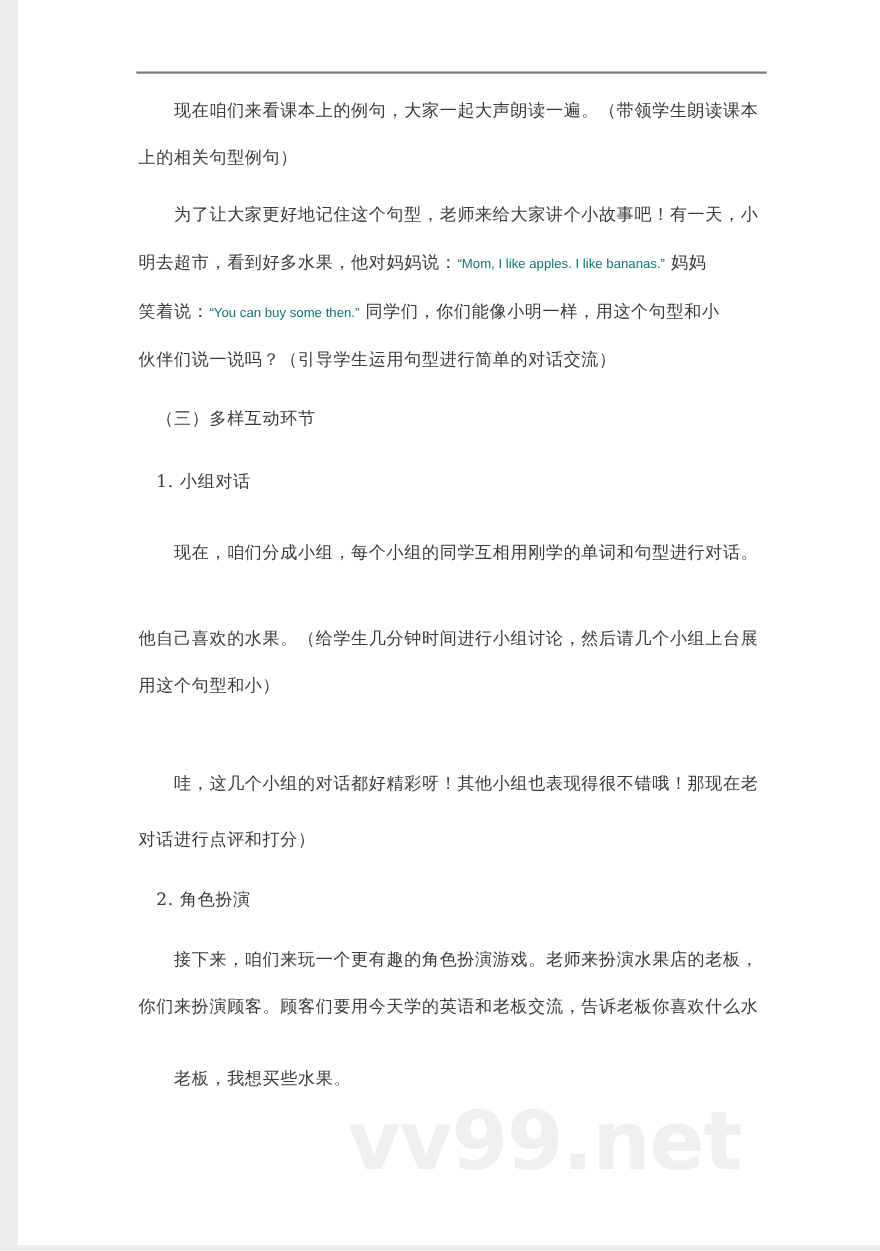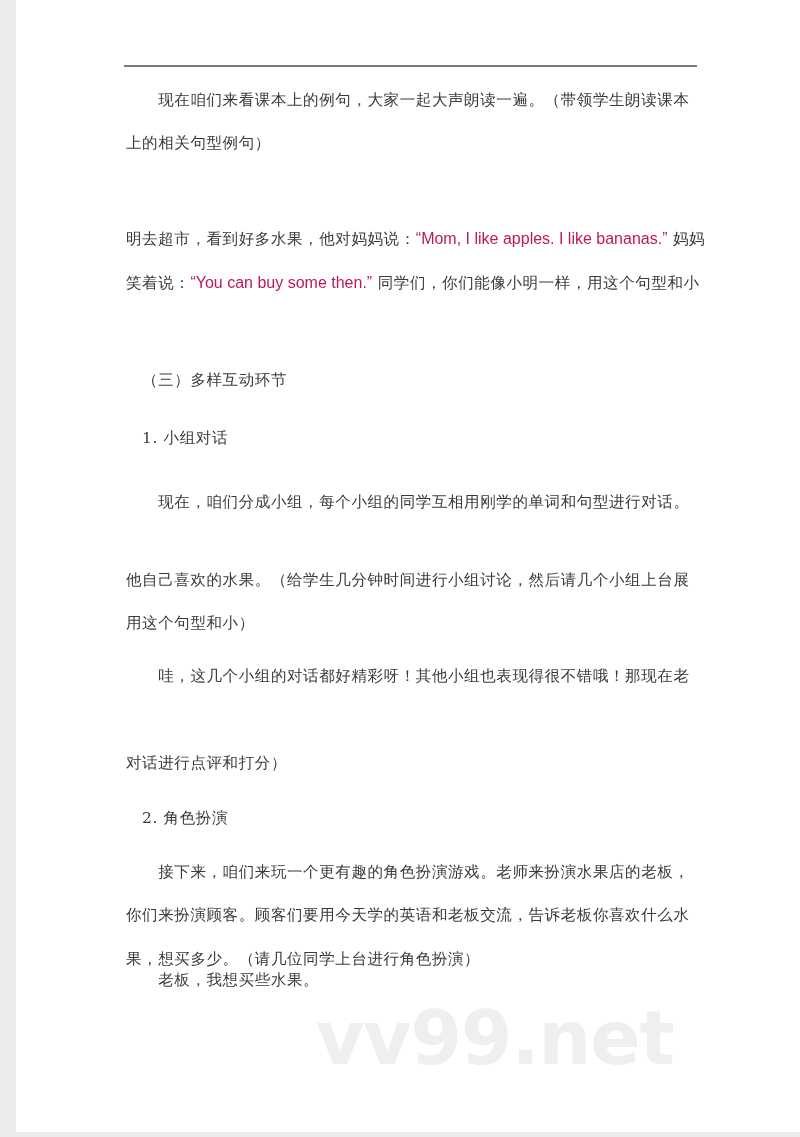--- a/index.html
+++ b/index.html
@@ -38,6 +38,7 @@
   <div class="line" style="top:90px">　　现在咱们来看课本上的例句，大家一起大声朗读一遍。（带领学生朗读课本</div>
   <div class="line" style="top:133px">上的相关句型例句）</div>
 
+  <div class="line" style="top:185px">　　为了让大家更好地记住这个句型，老师来给大家讲个小故事吧！有一天，小</div>
   <div class="line" style="top:229px">
     <span>明去超市，看到好多水果，他对妈妈说：</span><span class="en">“Mom, I like apples. I like bananas.”</span><span> 妈妈</span>
   </div>

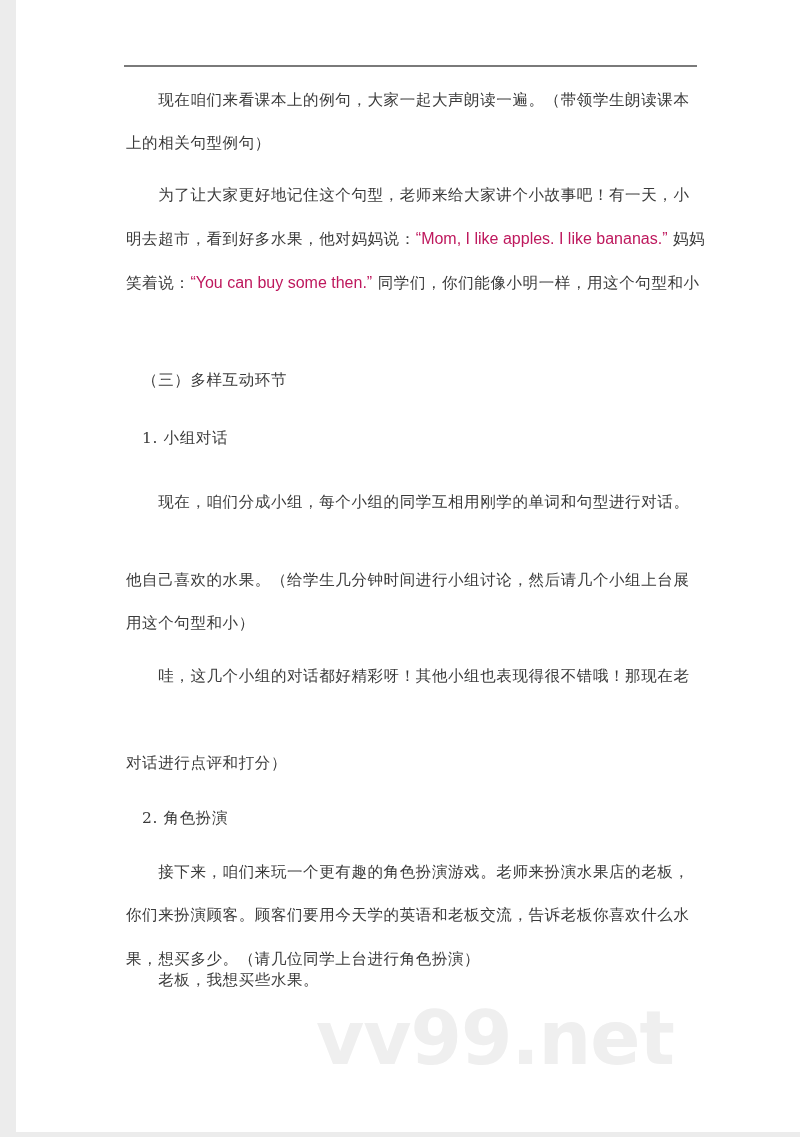--- a/index.html
+++ b/index.html
@@ -22,7 +22,7 @@
     position: absolute; left: 110px; white-space: nowrap;
     font-size: 15.5px; letter-spacing: 0.6px; line-height: 20px;
   }
-  .line .en { font-family: "Liberation Sans", sans-serif; letter-spacing: 0; color: #be185d; font-size: 16px; }
+  .line .en { font-family: "Liberation Sans", sans-serif; letter-spacing: 0; color: #0f766e; font-size: 12px; }
   .watermark {
     position: absolute; left: 300px; top: 995px;
     font-family: "DejaVu Sans", sans-serif; font-weight: bold;

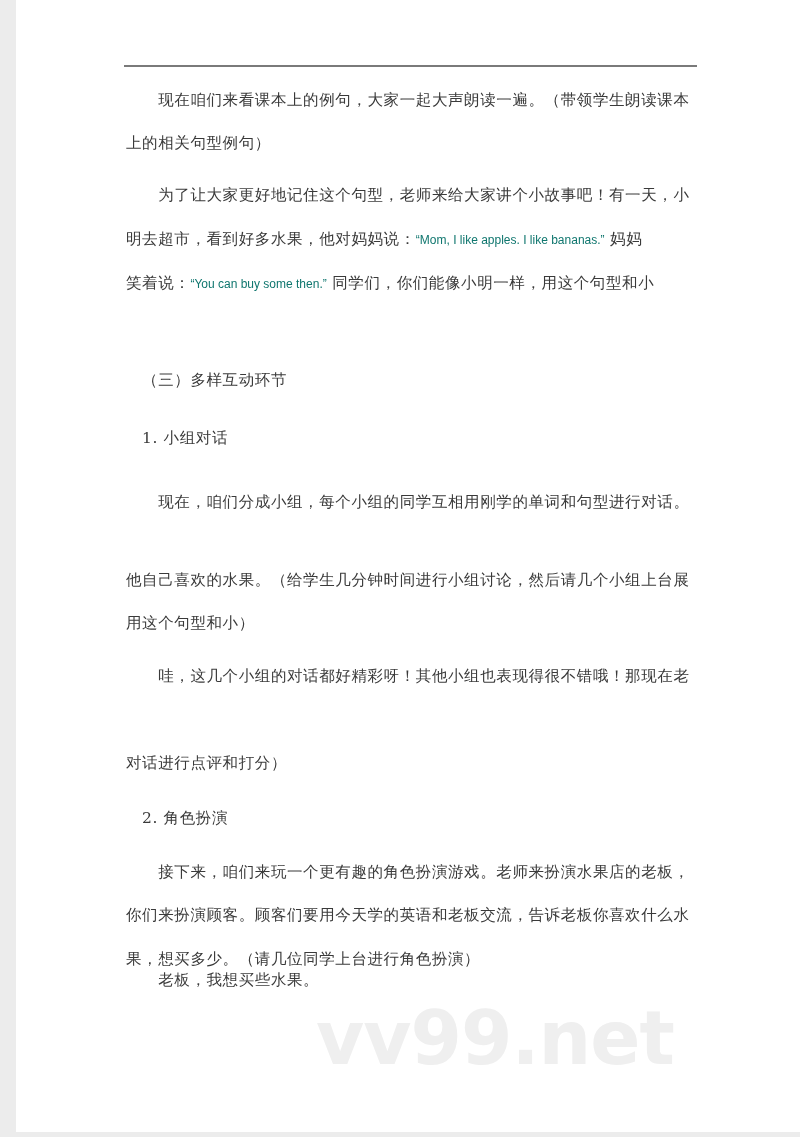--- a/index.html
+++ b/index.html
@@ -45,6 +45,7 @@
   <div class="line" style="top:273px">
     <span>笑着说：</span><span class="en">“You can buy some then.”</span><span> 同学们，你们能像小明一样，用这个句型和小</span>
   </div>
+  <div class="line" style="top:317px">伙伴们说一说吗？（引导学生运用句型进行简单的对话交流）</div>
 
   <div class="line" style="top:370px">　（三）多样互动环节</div>
   <div class="line" style="top:428px">　1. 小组对话</div>

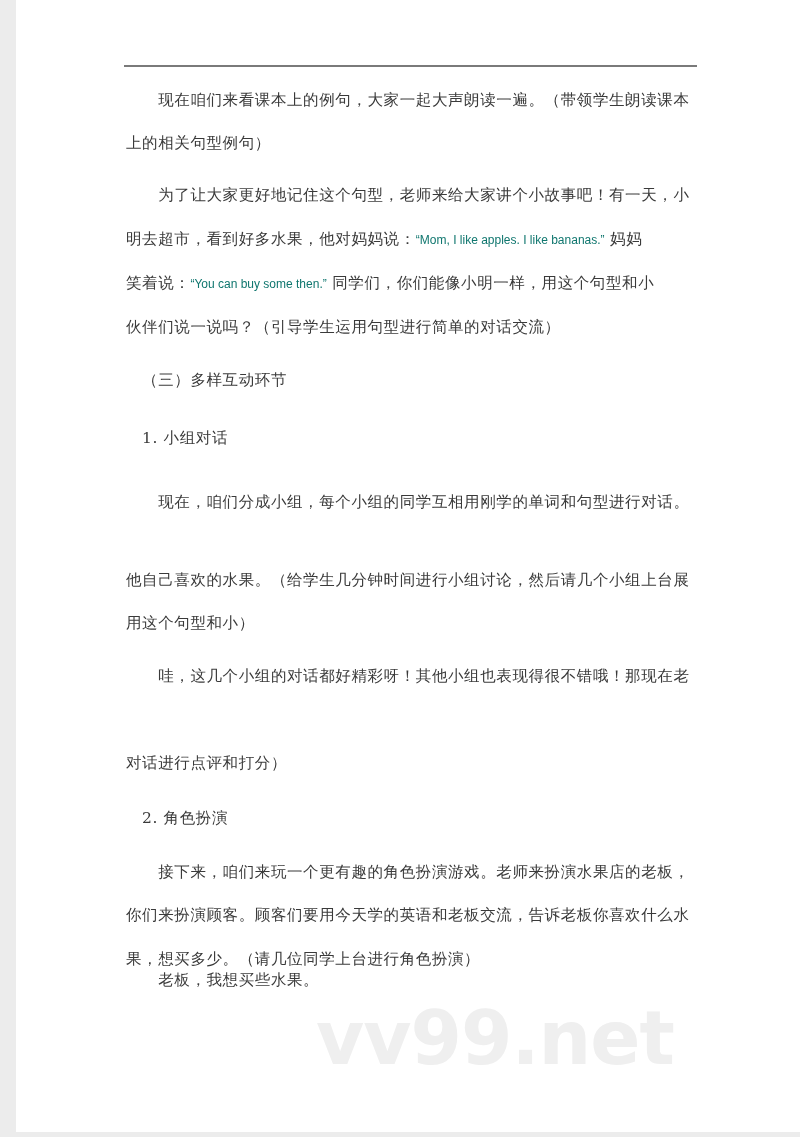--- a/index.html
+++ b/index.html
@@ -54,7 +54,7 @@
   <div class="line" style="top:570px">他自己喜欢的水果。（给学生几分钟时间进行小组讨论，然后请几个小组上台展</div>
   <div class="line" style="top:613px">用这个句型和小）</div>
 
-  <div class="line" style="top:666px">　　哇，这几个小组的对话都好精彩呀！其他小组也表现得很不错哦！那现在老</div>
+  <div class="line" style="top:702px">　　哇，这几个小组的对话都好精彩呀！其他小组也表现得很不错哦！那现在老</div>
   <div class="line" style="top:753px">对话进行点评和打分）</div>
 
   <div class="line" style="top:808px">　2. 角色扮演</div>

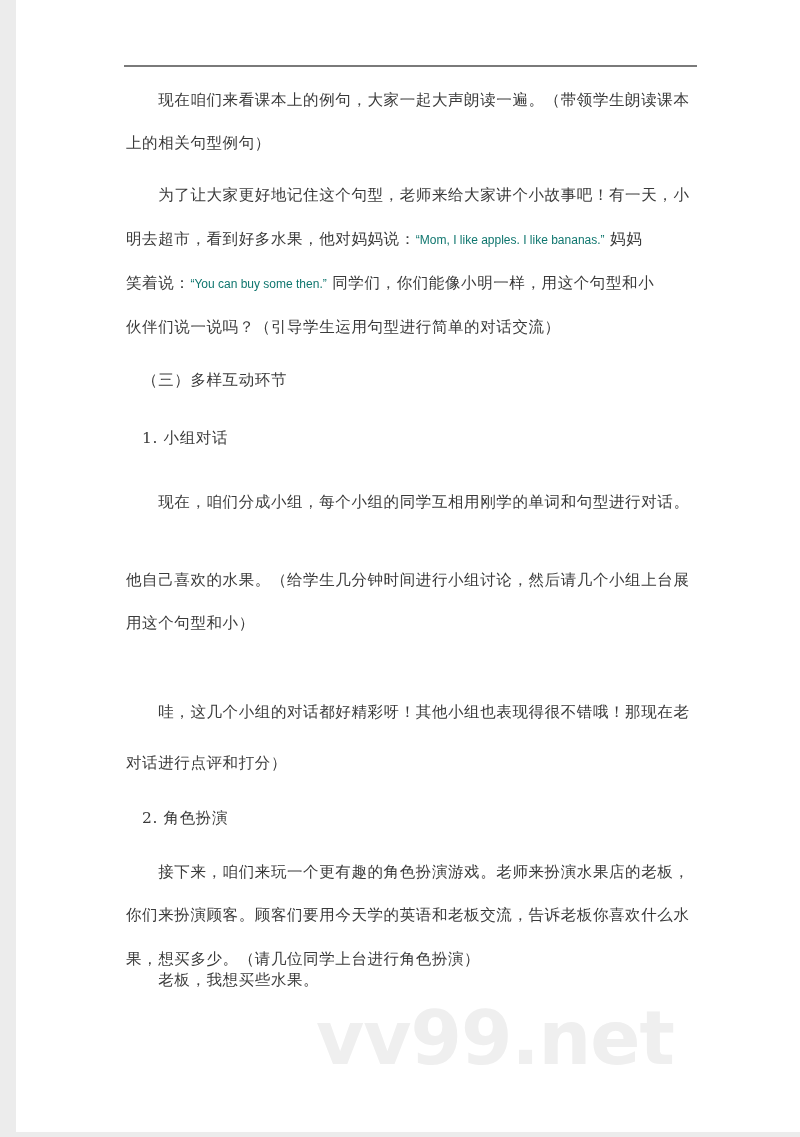--- a/index.html
+++ b/index.html
@@ -61,7 +61,6 @@
 
   <div class="line" style="top:862px">　　接下来，咱们来玩一个更有趣的角色扮演游戏。老师来扮演水果店的老板，</div>
   <div class="line" style="top:905px">你们来扮演顾客。顾客们要用今天学的英语和老板交流，告诉老板你喜欢什么水</div>
-  <div class="line" style="top:949px">果，想买多少。（请几位同学上台进行角色扮演）</div>
 
   <div class="line" style="top:970px">　　老板，我想买些水果。</div>
 

